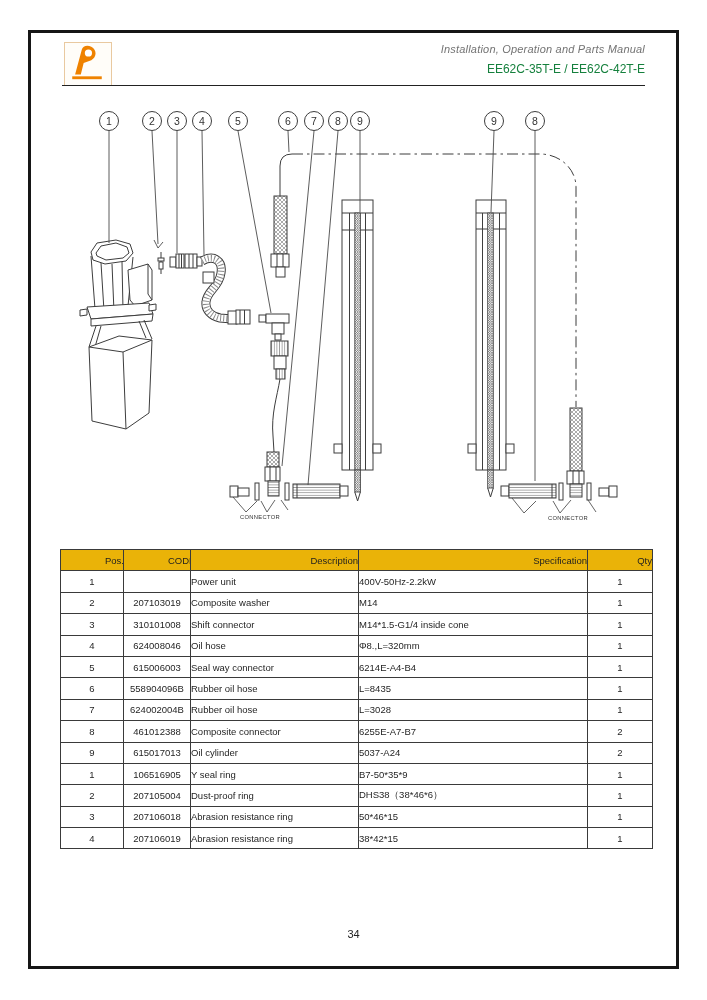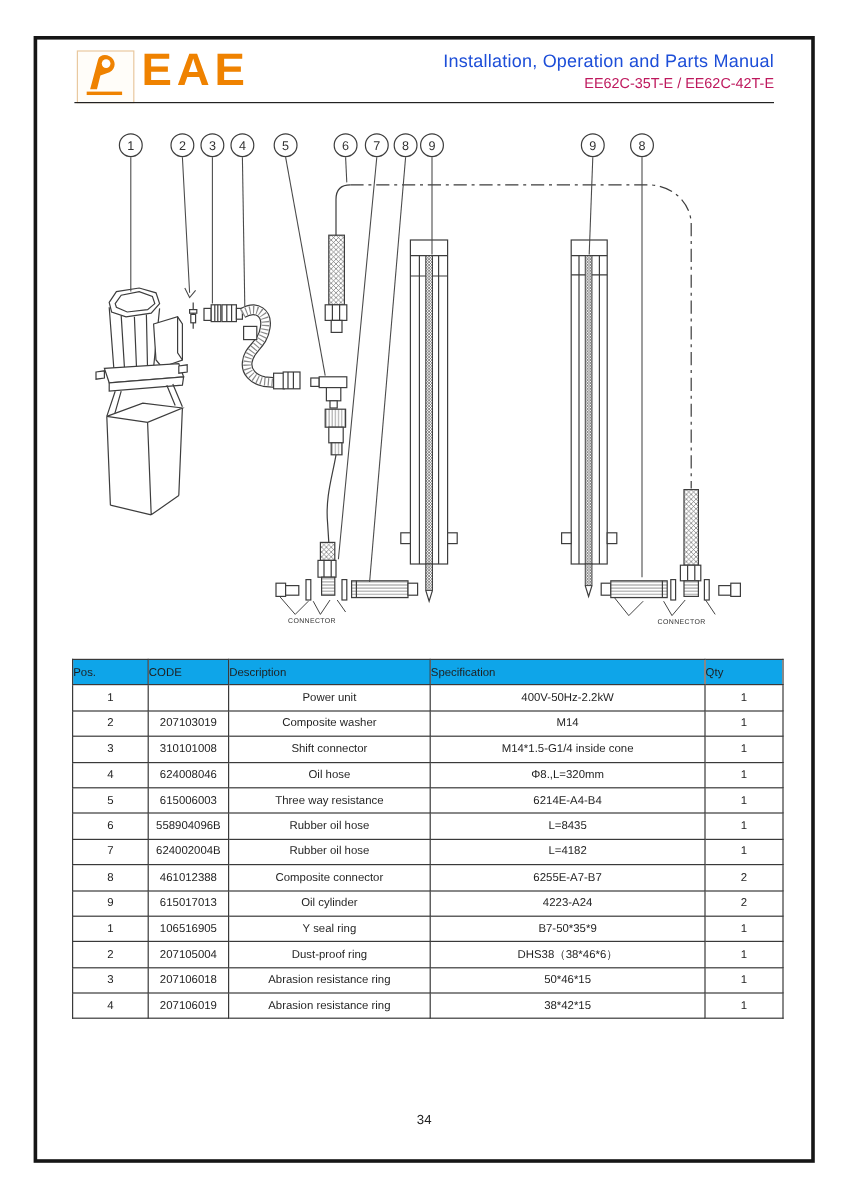--- a/index.html
+++ b/index.html
@@ -40,7 +40,6 @@
       <rect x="7" y="35" width="31" height="3" fill="#ef8200"></rect>
     </svg>
   </div>
-  <div class="logo-word">EAE</div>
   <div class="title">Installation, Operation and Parts Manual</div>
   <div class="models">EE62C-35T-E  /  EE62C-42T-E</div>
   <div class="rule"></div>

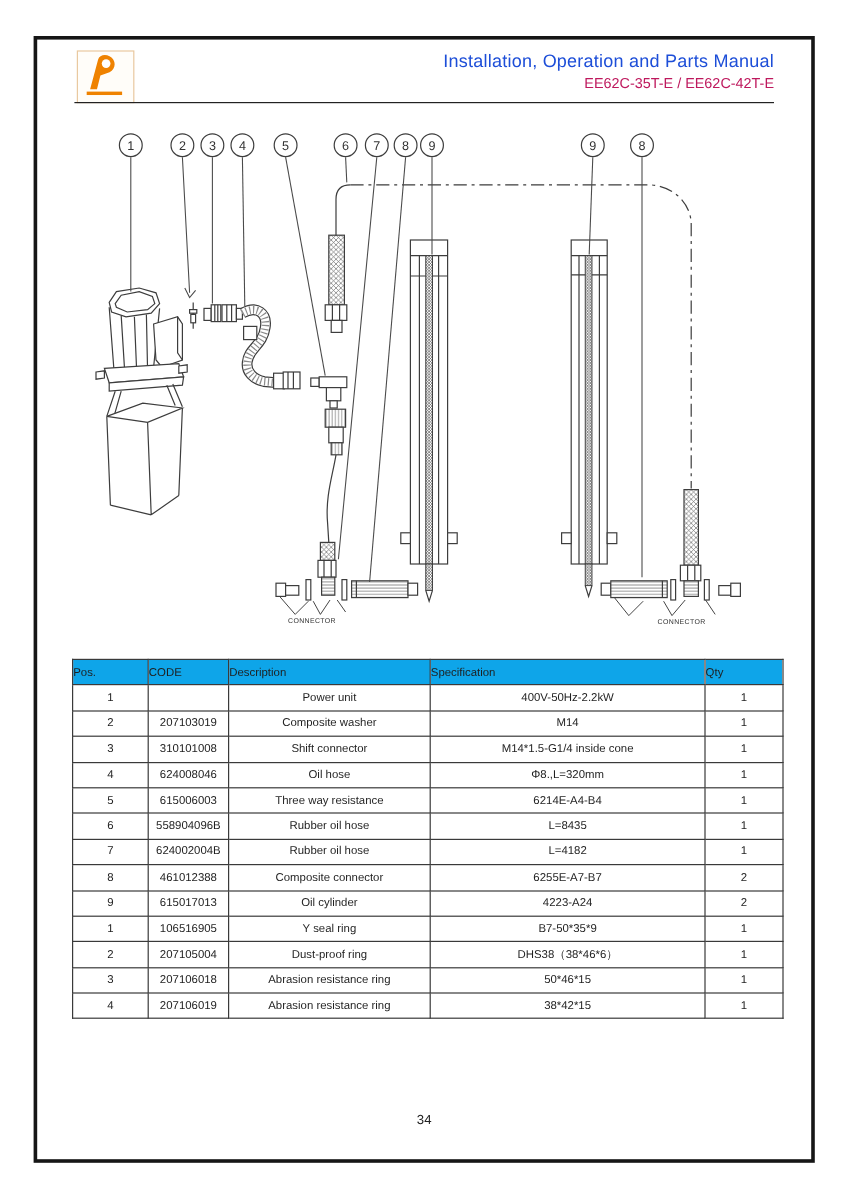--- a/index.html
+++ b/index.html
@@ -11,8 +11,8 @@
             border:1px solid #e6c executives;border:1px solid #e9c9a0;background:#fffdf9;}
   .logo-word{position:absolute;left:118px;top:38px;font-size:38px;font-weight:bold;
              letter-spacing:4px;color:#ef8200;}
-  .title{position:absolute;right:62px;top:43px;font-size:15px;color:#1d4ed8;
-         letter-spacing:.2px;}
+  .title{position:absolute;right:62px;top:43px;font-size:11px;color:#737373;
+         letter-spacing:.2px;font-style:italic;}
   .models{position:absolute;right:62px;top:62px;font-size:12px;color:#be185d;}
   .rule{position:absolute;left:62px;right:62px;top:85px;border-top:1.6px solid #222;}
   .diagram{position:absolute;left:0;top:0;width:707px;height:1000px;}

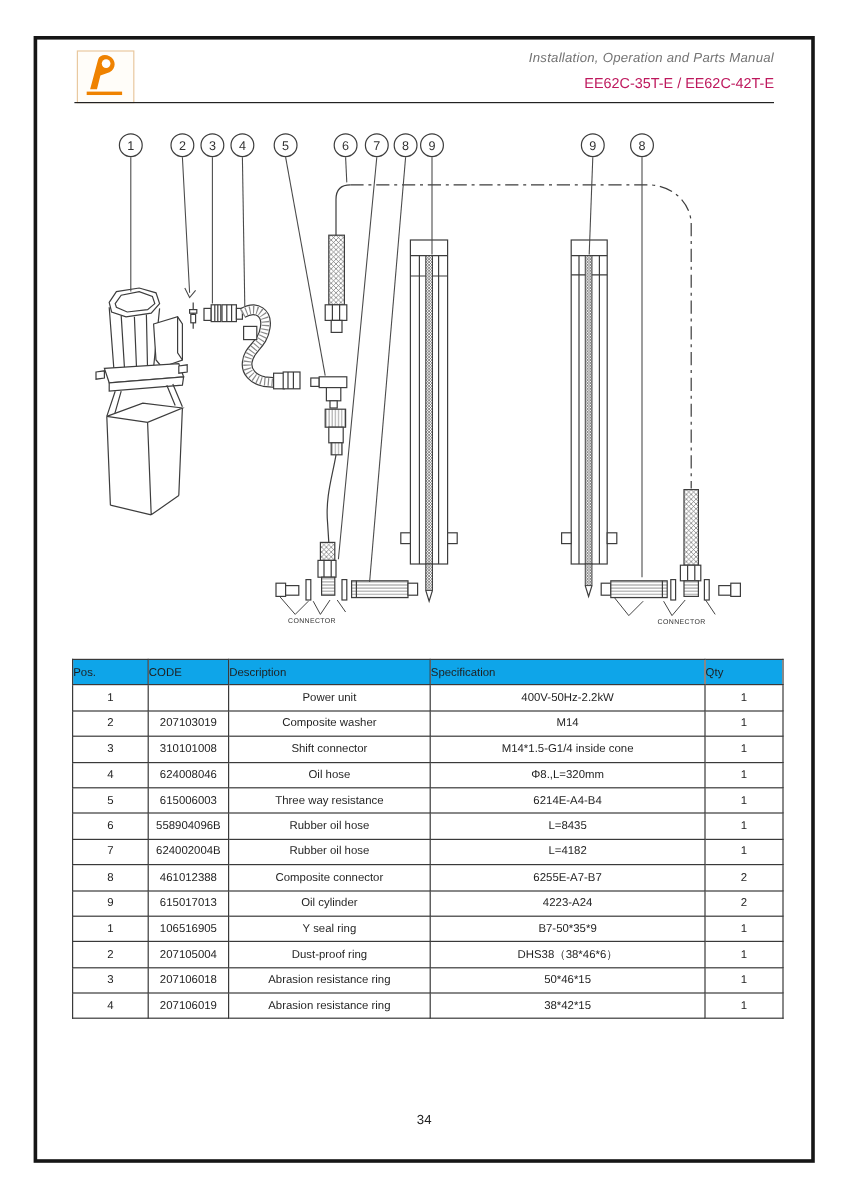--- a/index.html
+++ b/index.html
@@ -13,7 +13,7 @@
              letter-spacing:4px;color:#ef8200;}
   .title{position:absolute;right:62px;top:43px;font-size:11px;color:#737373;
          letter-spacing:.2px;font-style:italic;}
-  .models{position:absolute;right:62px;top:62px;font-size:12px;color:#be185d;}
+  .models{position:absolute;right:62px;top:62px;font-size:12px;color:#15803d;}
   .rule{position:absolute;left:62px;right:62px;top:85px;border-top:1.6px solid #222;}
   .diagram{position:absolute;left:0;top:0;width:707px;height:1000px;}
   table.parts{position:absolute;left:60px;top:549px;width:592px;

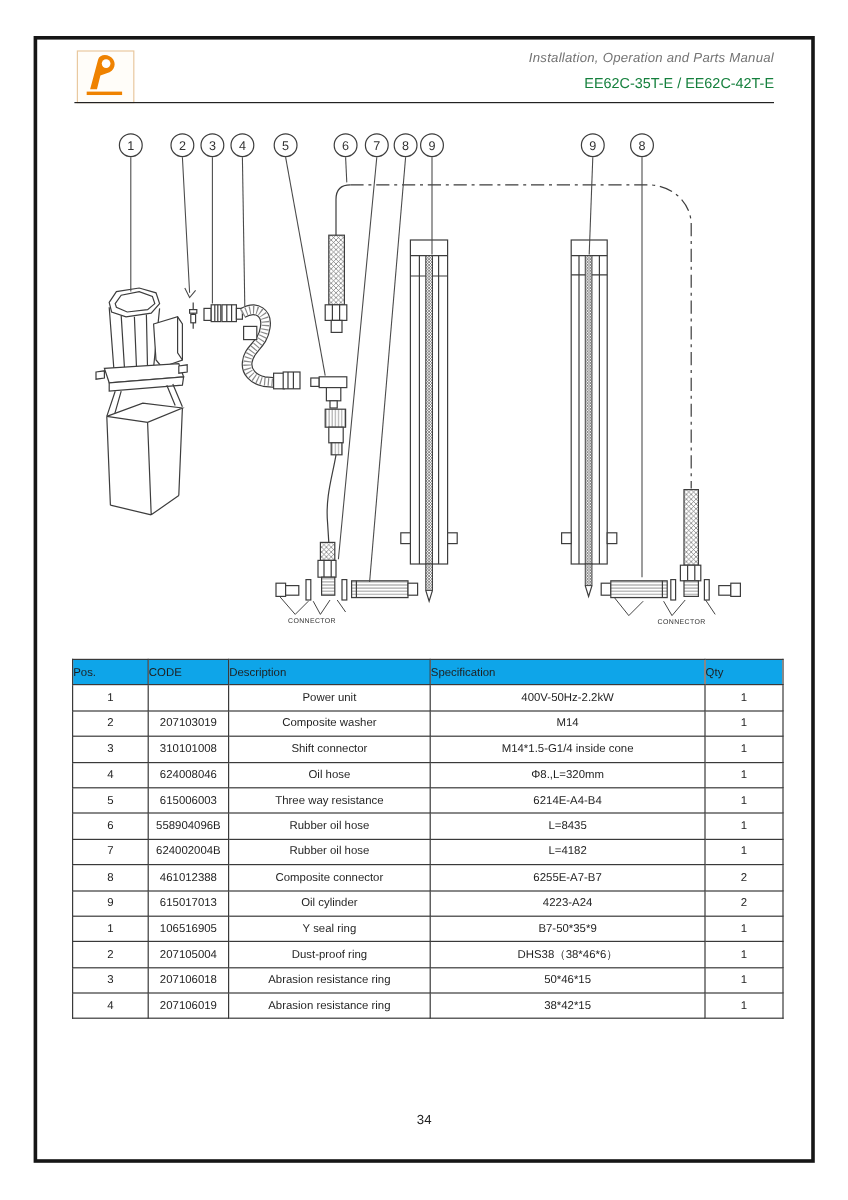--- a/index.html
+++ b/index.html
@@ -21,7 +21,7 @@
               font-size:9.5px;color:#1f1f1f;}
   table.parts td{border:1px solid #3a3a3a;height:20.4px;padding:0;
                  white-space:nowrap;overflow:hidden;}
-  table.parts tr.hd td{background:#0ea5e9;text-align:left;}
+  table.parts tr.hd td{background:#eab308;text-align:right;padding-left:44px;}
   td.c{text-align:center;}
   td.l{text-align:center;padding-left:6px;}
   .pageno{position:absolute;left:0;width:707px;top:928px;text-align:center;

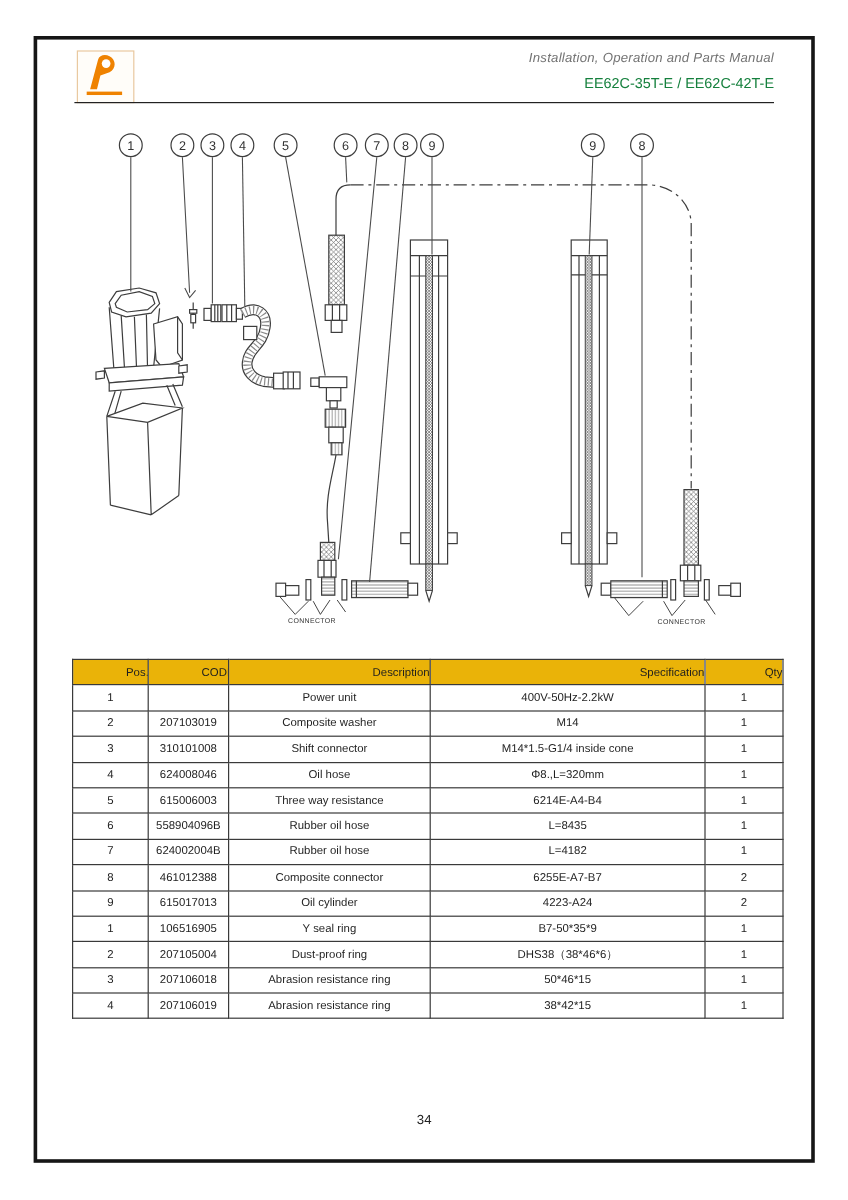--- a/index.html
+++ b/index.html
@@ -23,7 +23,7 @@
                  white-space:nowrap;overflow:hidden;}
   table.parts tr.hd td{background:#eab308;text-align:right;padding-left:44px;}
   td.c{text-align:center;}
-  td.l{text-align:center;padding-left:6px;}
+  td.l{text-align:left;padding-left:6px;}
   .pageno{position:absolute;left:0;width:707px;top:928px;text-align:center;
           font-size:11px;color:#222;}
 </style>

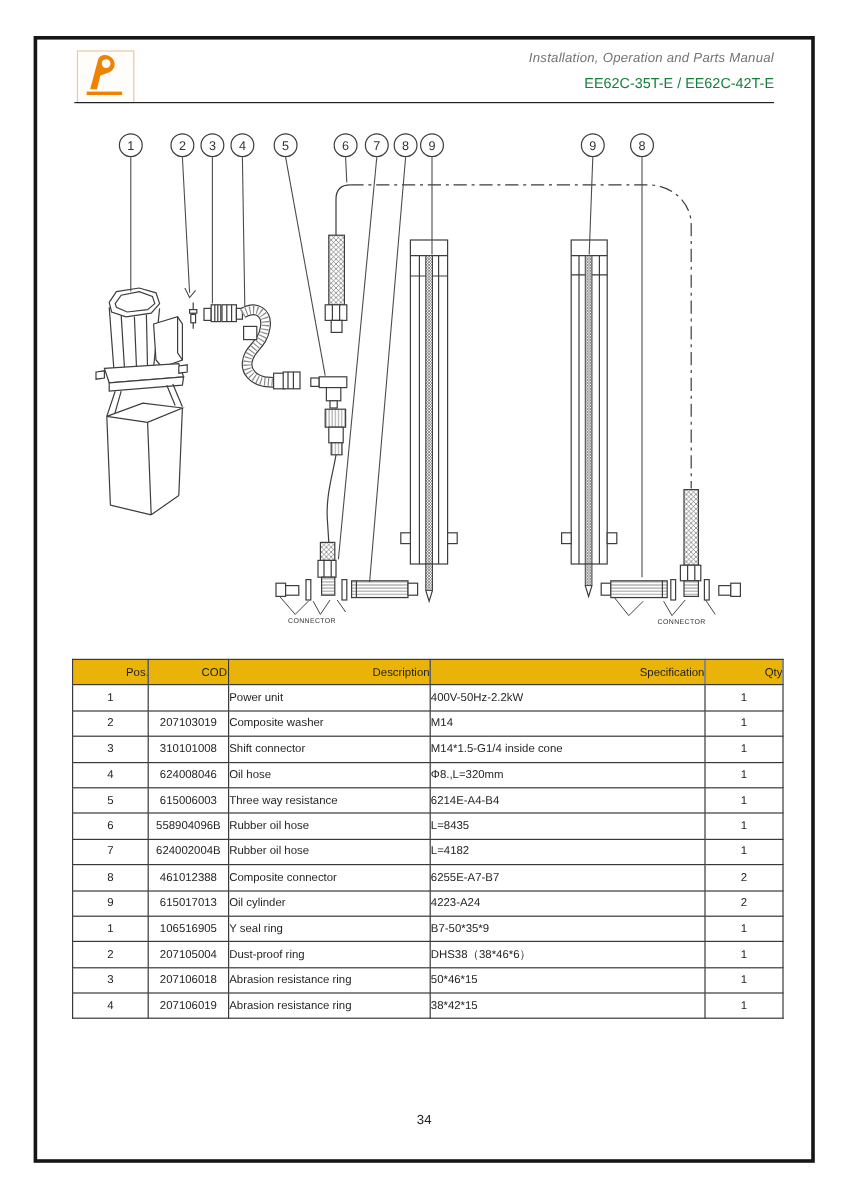--- a/index.html
+++ b/index.html
@@ -289,7 +289,7 @@
     <tr>
           <td class="c">5</td>
           <td class="c">615006003</td>
-          <td class="l">Three way resistance</td>
+          <td class="l">Seal way connector</td>
           <td class="l">6214E-A4-B4</td>
           <td class="c">1</td>
         </tr>

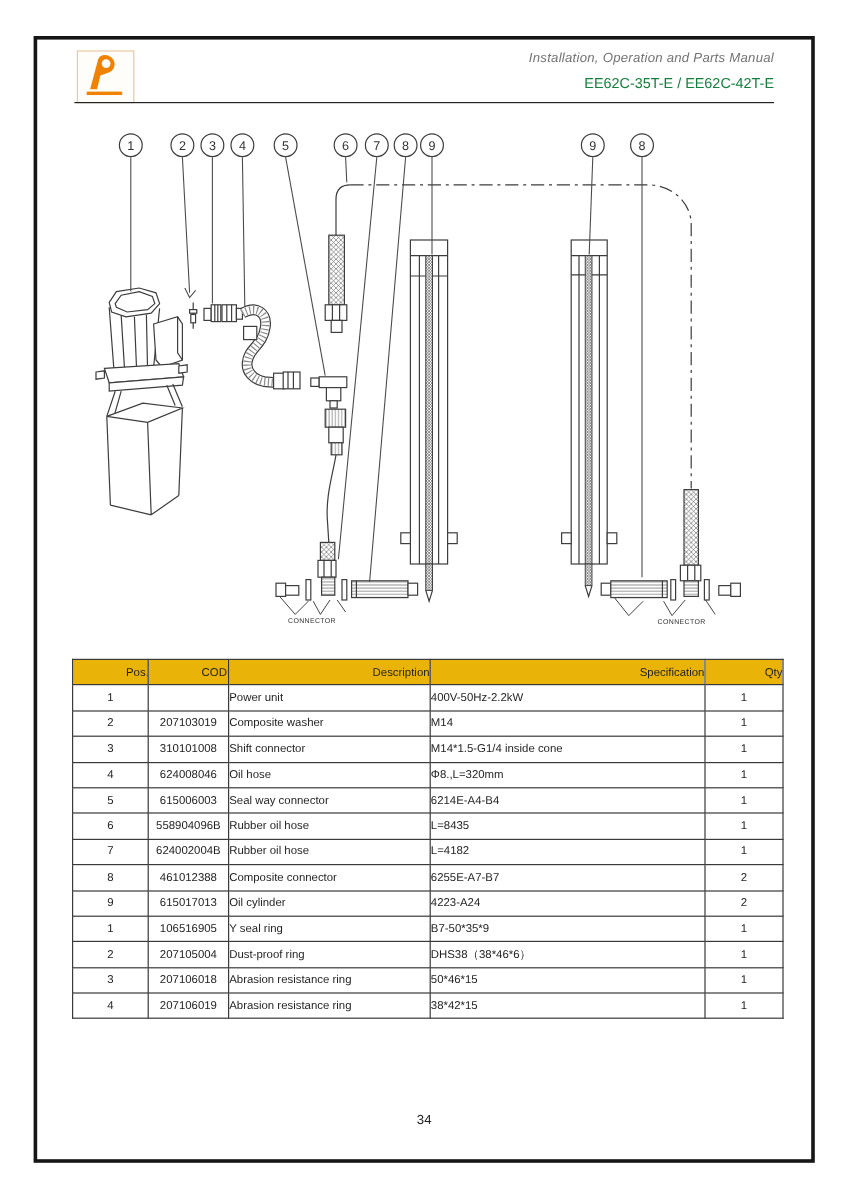--- a/index.html
+++ b/index.html
@@ -304,7 +304,7 @@
           <td class="c">7</td>
           <td class="c">624002004B</td>
           <td class="l">Rubber oil hose</td>
-          <td class="l">L=4182</td>
+          <td class="l">L=3028</td>
           <td class="c">1</td>
         </tr>
     <tr>

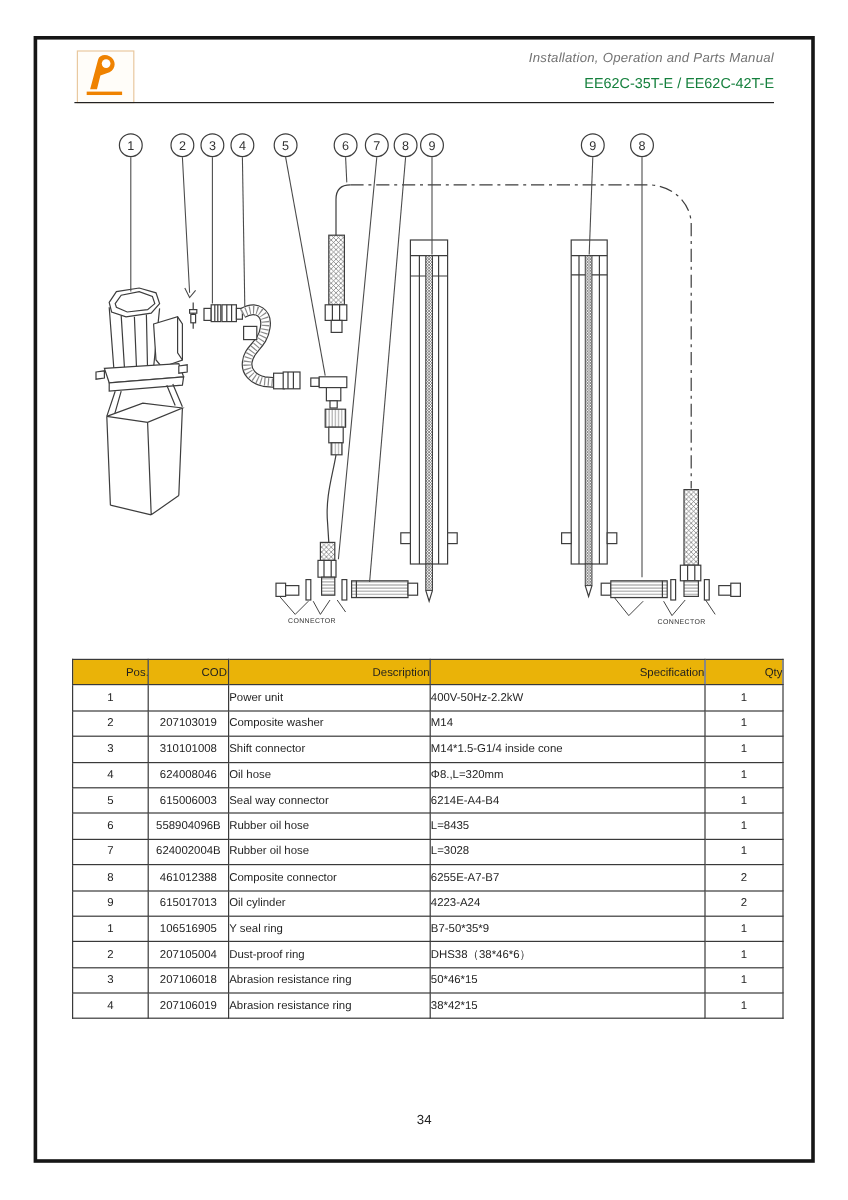--- a/index.html
+++ b/index.html
@@ -318,7 +318,7 @@
           <td class="c">9</td>
           <td class="c">615017013</td>
           <td class="l">Oil cylinder</td>
-          <td class="l">4223-A24</td>
+          <td class="l">5037-A24</td>
           <td class="c">2</td>
         </tr>
     <tr>

